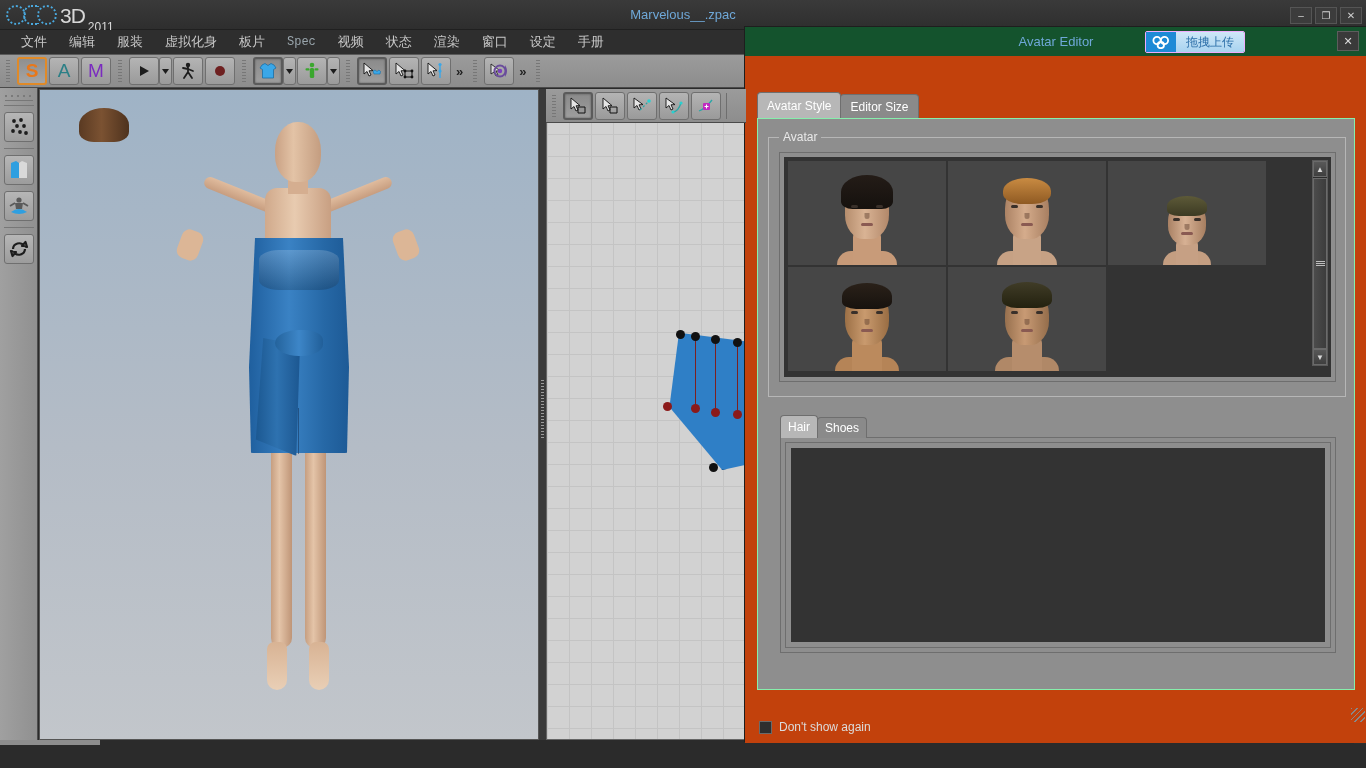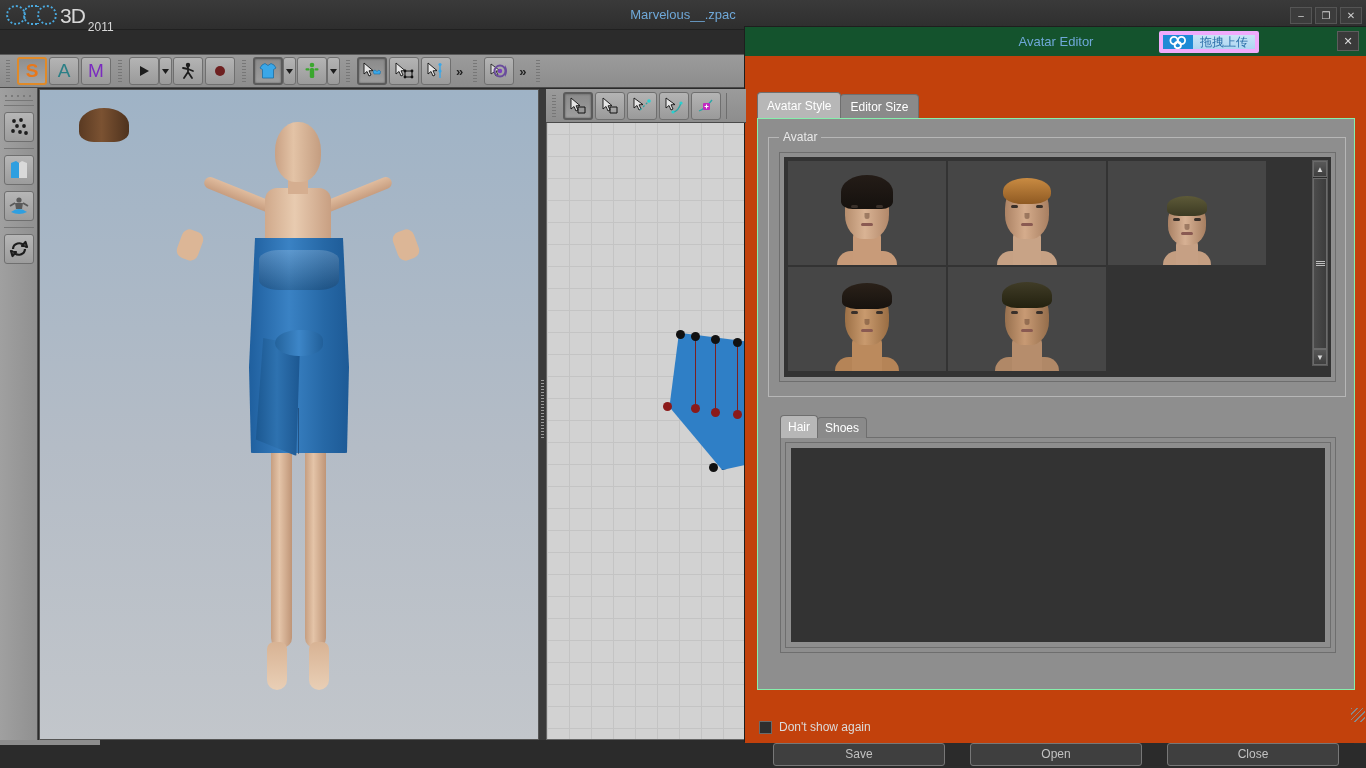--- a/index.html
+++ b/index.html
@@ -427,6 +427,20 @@
     </div>
   </div>
 
+  <div class="menubar">
+    <div class="menu-item">文件</div>
+    <div class="menu-item">编辑</div>
+    <div class="menu-item">服装</div>
+    <div class="menu-item">虚拟化身</div>
+    <div class="menu-item">板片</div>
+    <div class="menu-item spec">Spec</div>
+    <div class="menu-item">视频</div>
+    <div class="menu-item">状态</div>
+    <div class="menu-item">渲染</div>
+    <div class="menu-item">窗口</div>
+    <div class="menu-item">设定</div>
+    <div class="menu-item">手册</div>
+  </div>
 
   <div class="toolbar">
     <div class="tgrip"></div>

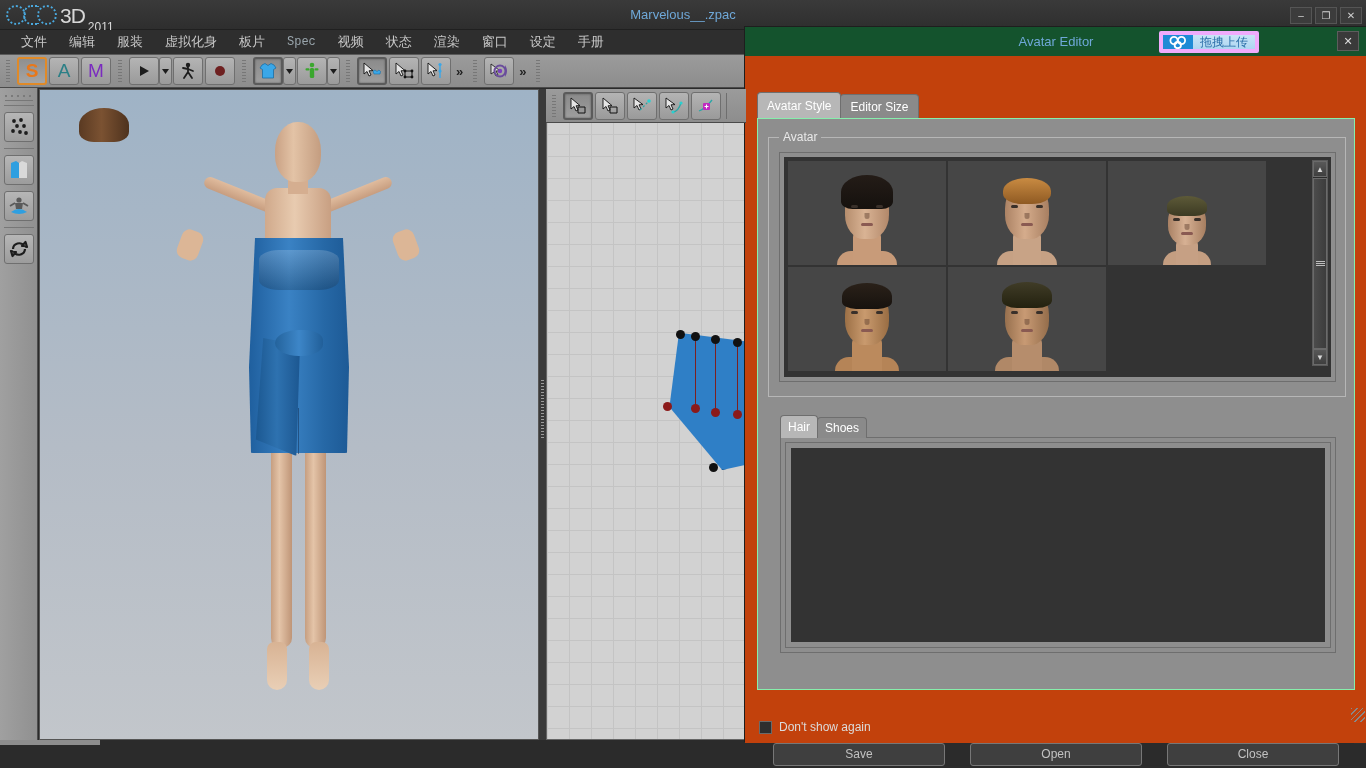--- a/index.html
+++ b/index.html
@@ -179,9 +179,9 @@
     text-align:center; line-height:29px; font-size:13px; color:#6fa8d8;
   }
   .upload-btn {
-    position:absolute; left:414px; top:4px; height:22px; width:100px;
+    position:absolute; left:400px; top:4px; height:22px; width:100px;
     display:flex; align-items:center; border-radius:2px; overflow:hidden;
-    border:4px solid #f0abfc;
+    border:1px solid #f0abfc;
   }
   .upload-ico {
     width:30px; height:20px; background:#1e8ad6;

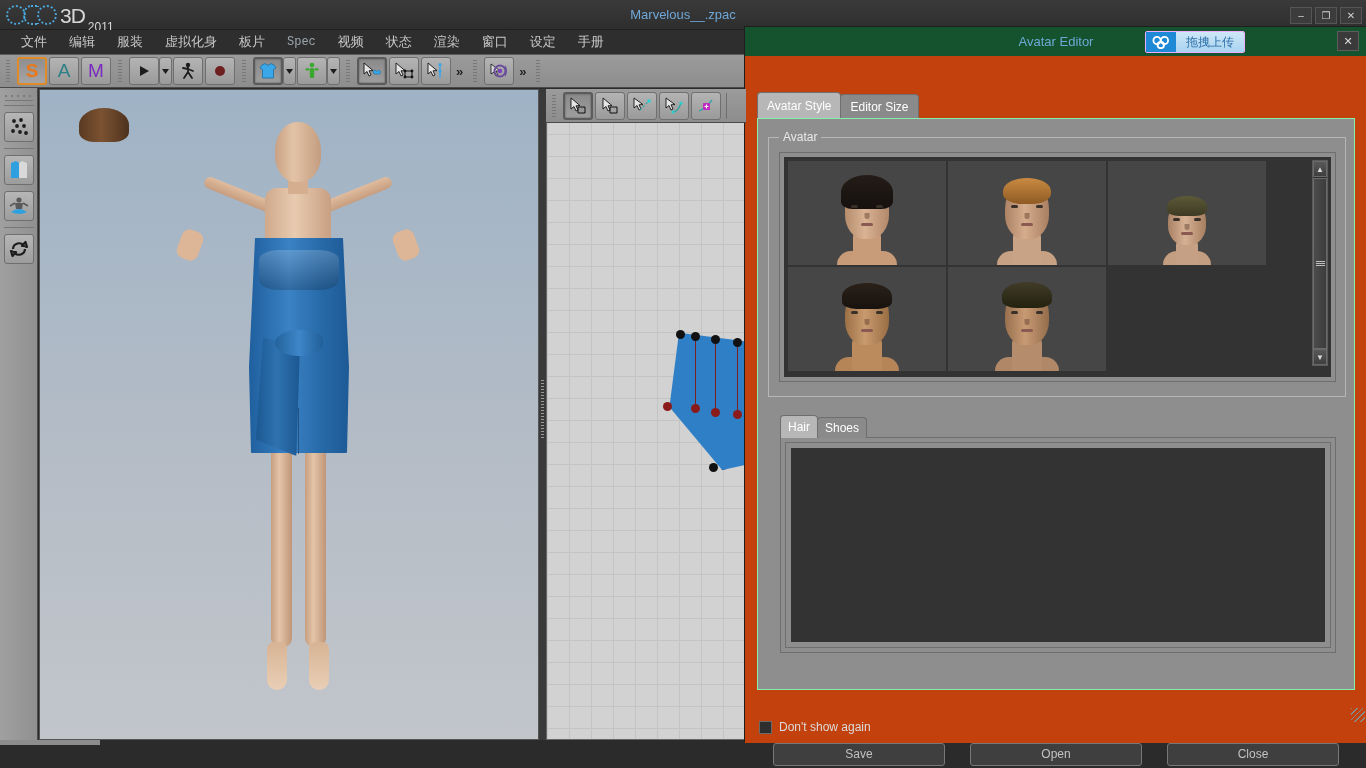--- a/index.html
+++ b/index.html
@@ -803,11 +803,6 @@
         <div class="chk-label">Don't show again</div>
       </div>
 
-      <div class="btn-row">
-        <div class="dbtn">Save</div>
-        <div class="dbtn">Open</div>
-        <div class="dbtn">Close</div>
-      </div>
 
       <div class="resize-grip"></div>
     </div>

